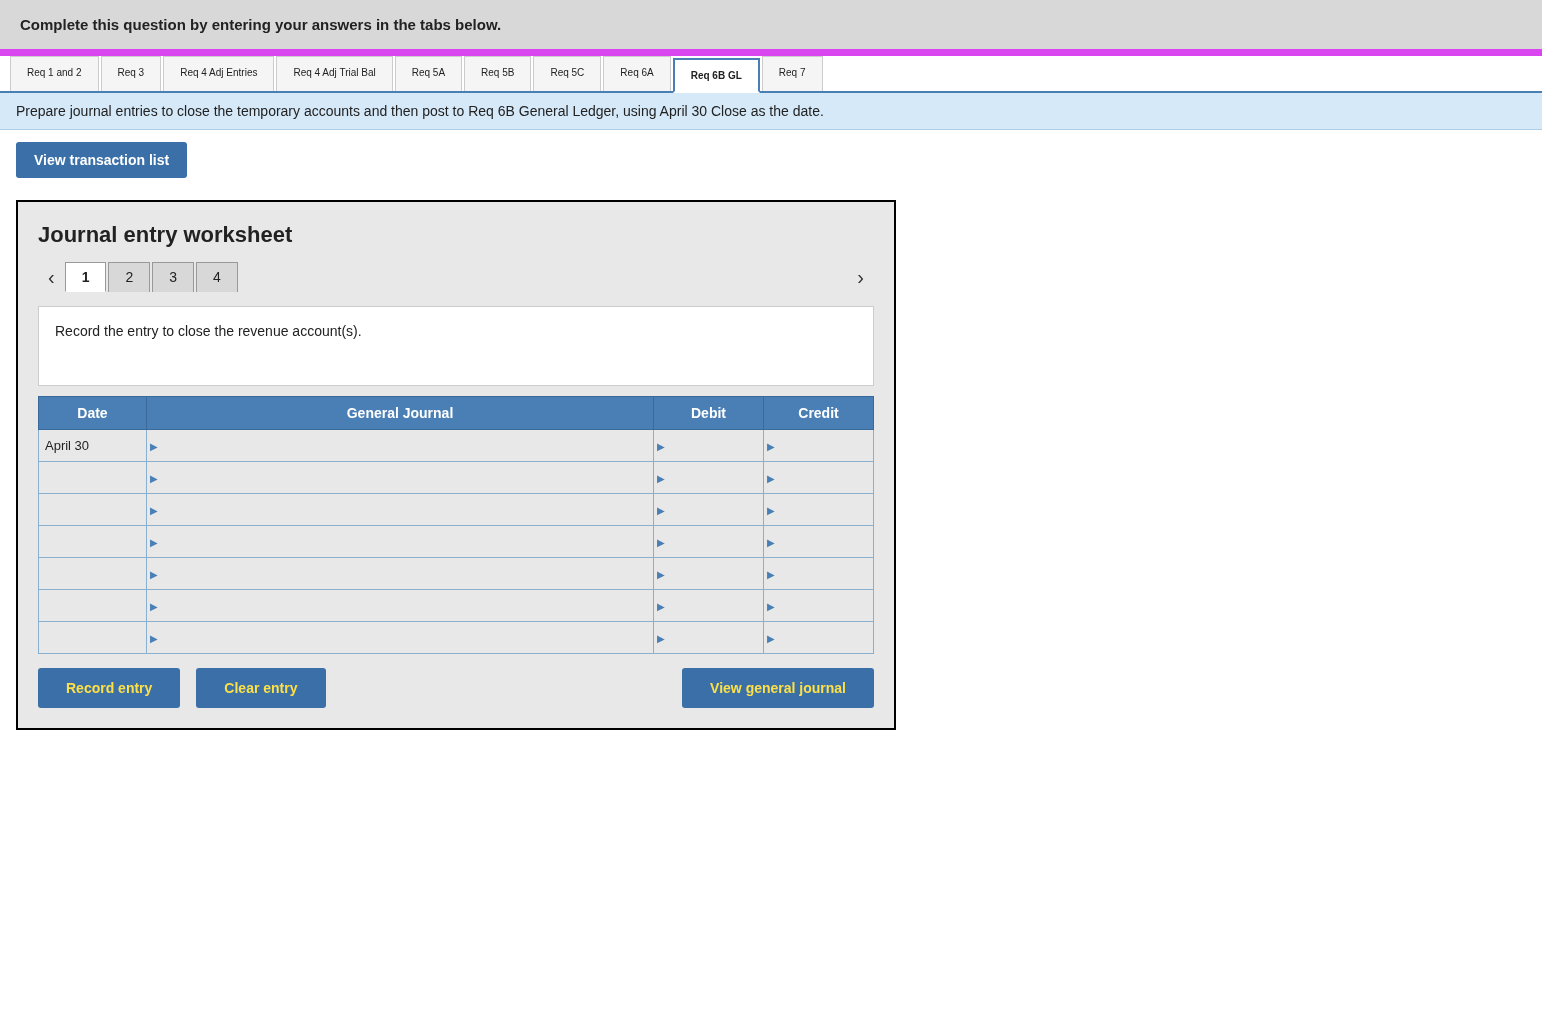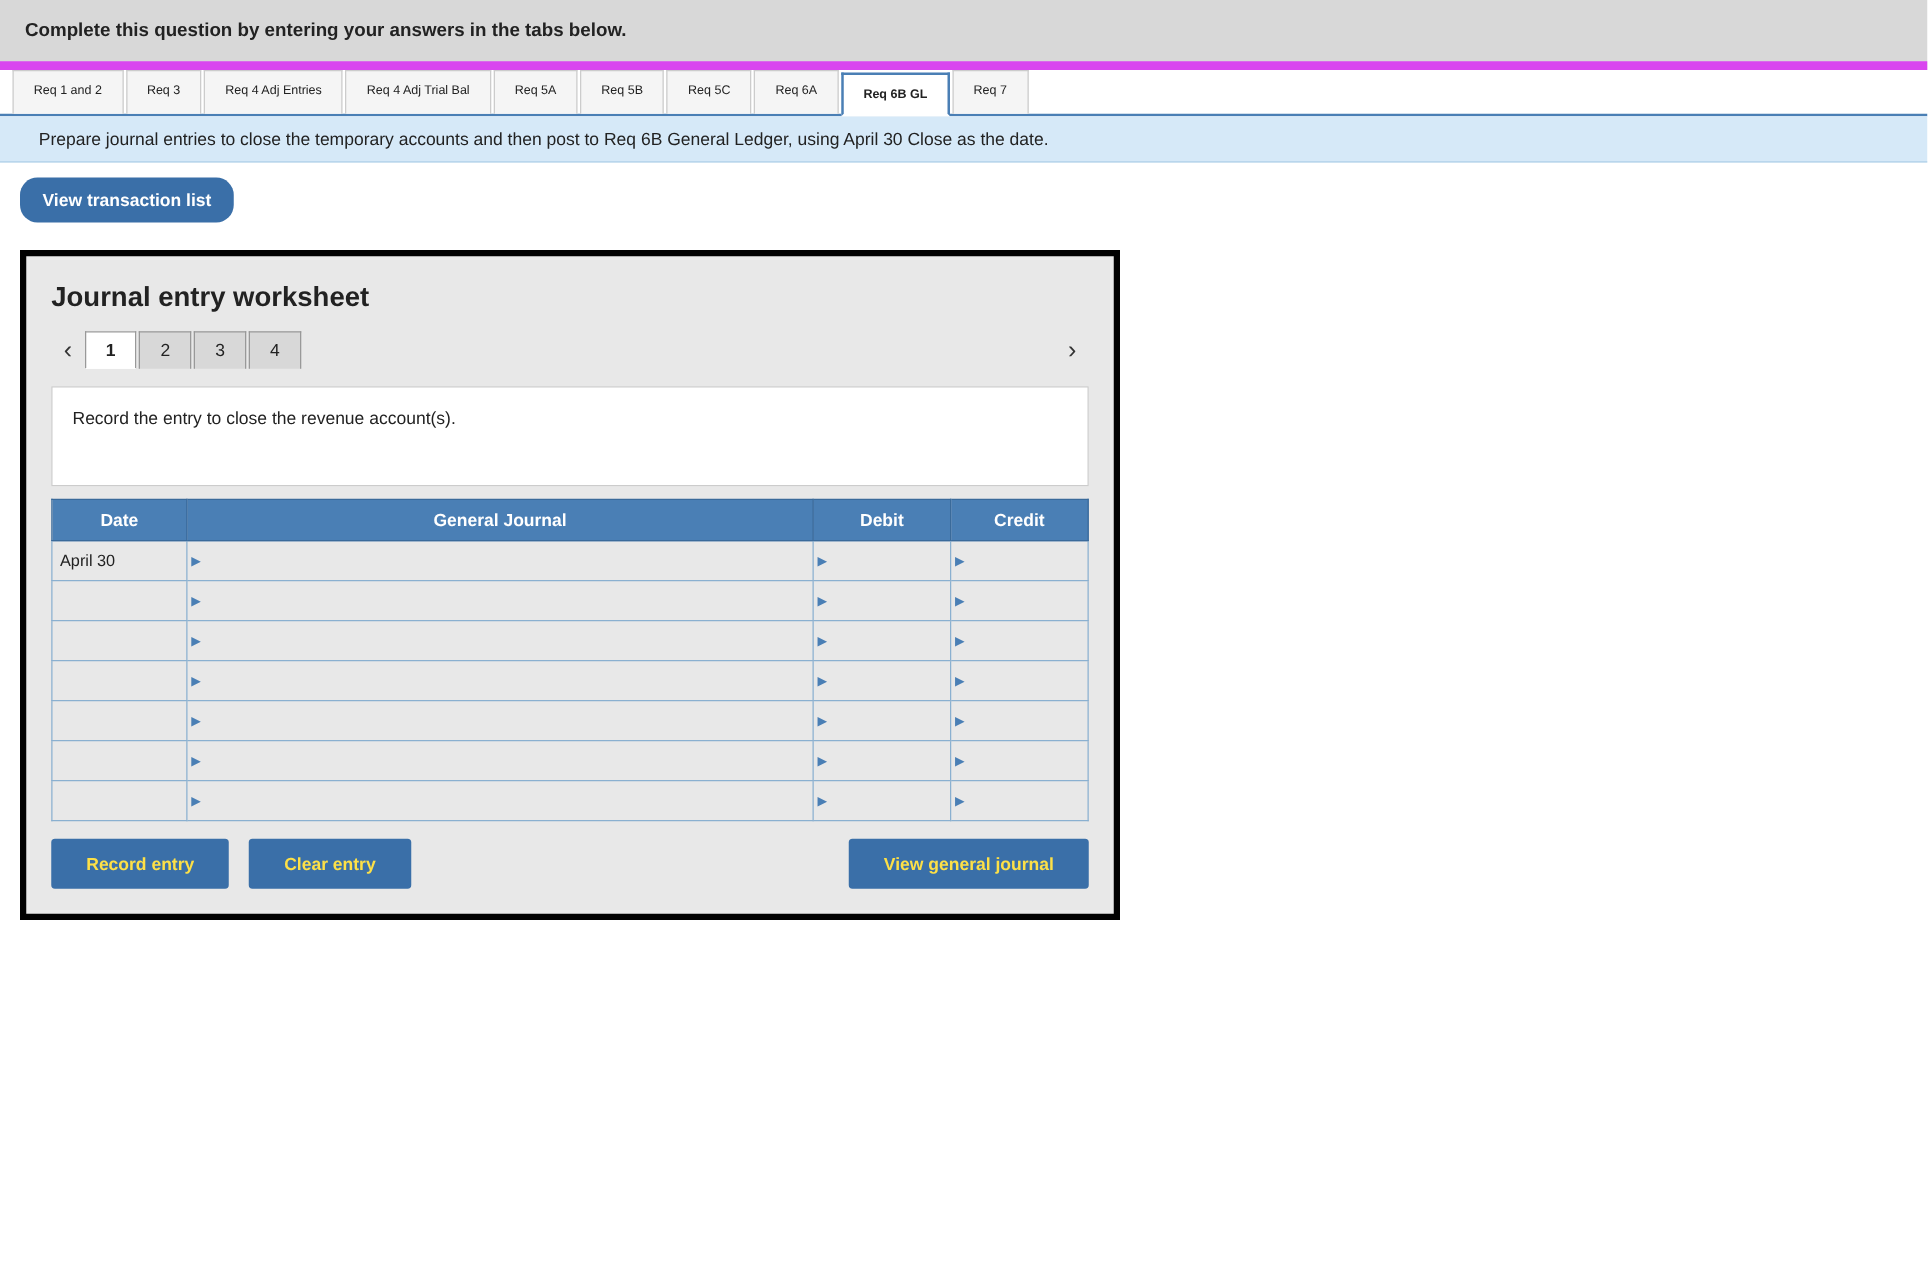--- a/index.html
+++ b/index.html
@@ -49,7 +49,7 @@
 
     .instruction-bar {
       background: #d6e9f8;
-      padding: 10px 31px;
+      padding: 10px 16px;
       font-size: 14px;
       border-bottom: 1px solid #b0cfe8;
     }

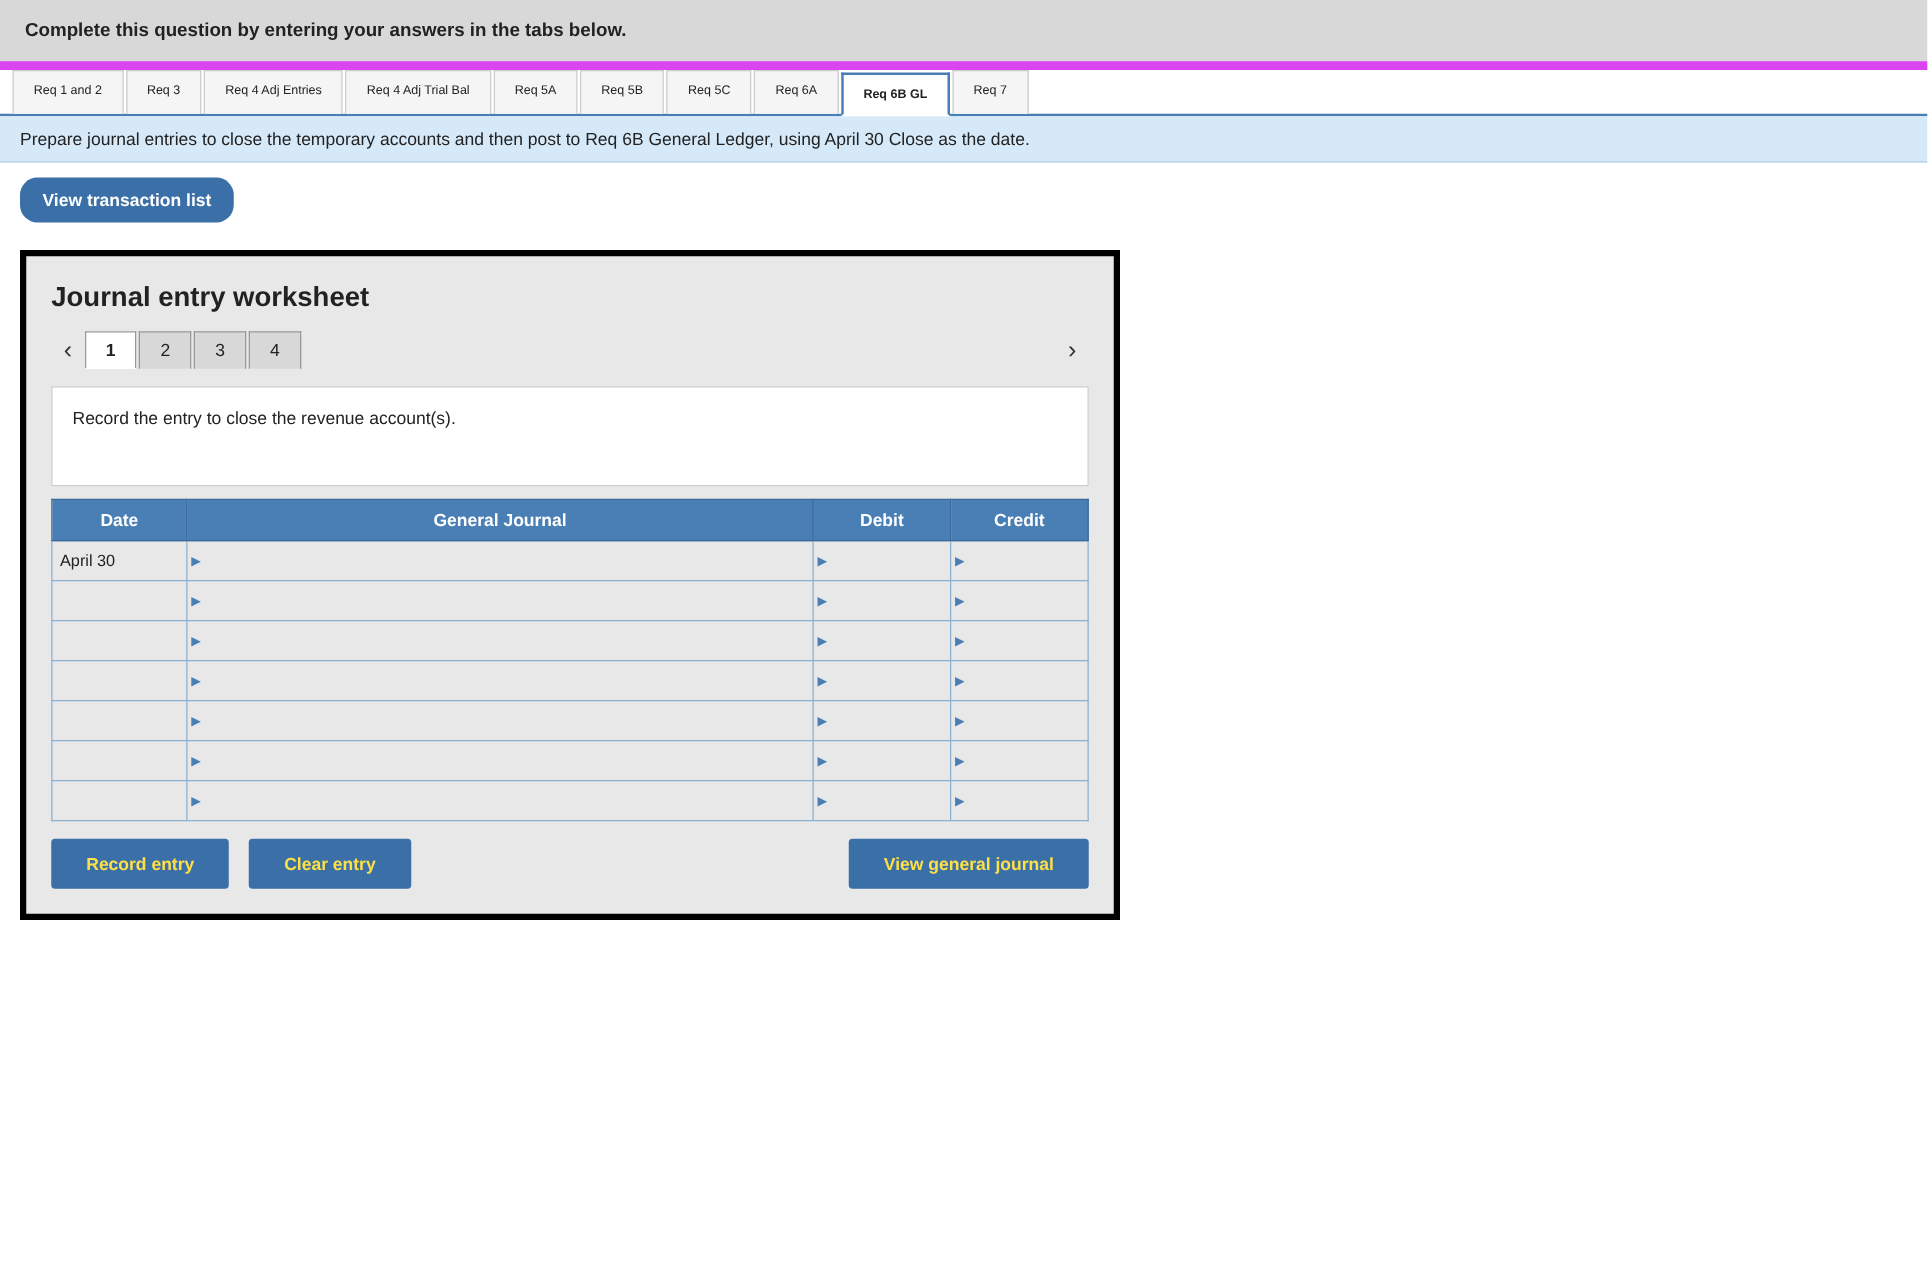--- a/index.html
+++ b/index.html
@@ -66,7 +66,7 @@
       padding: 10px 18px;
       font-size: 14px;
       cursor: pointer;
-      border-radius: 14px;
+      border-radius: 3px;
       font-weight: bold;
     }
 

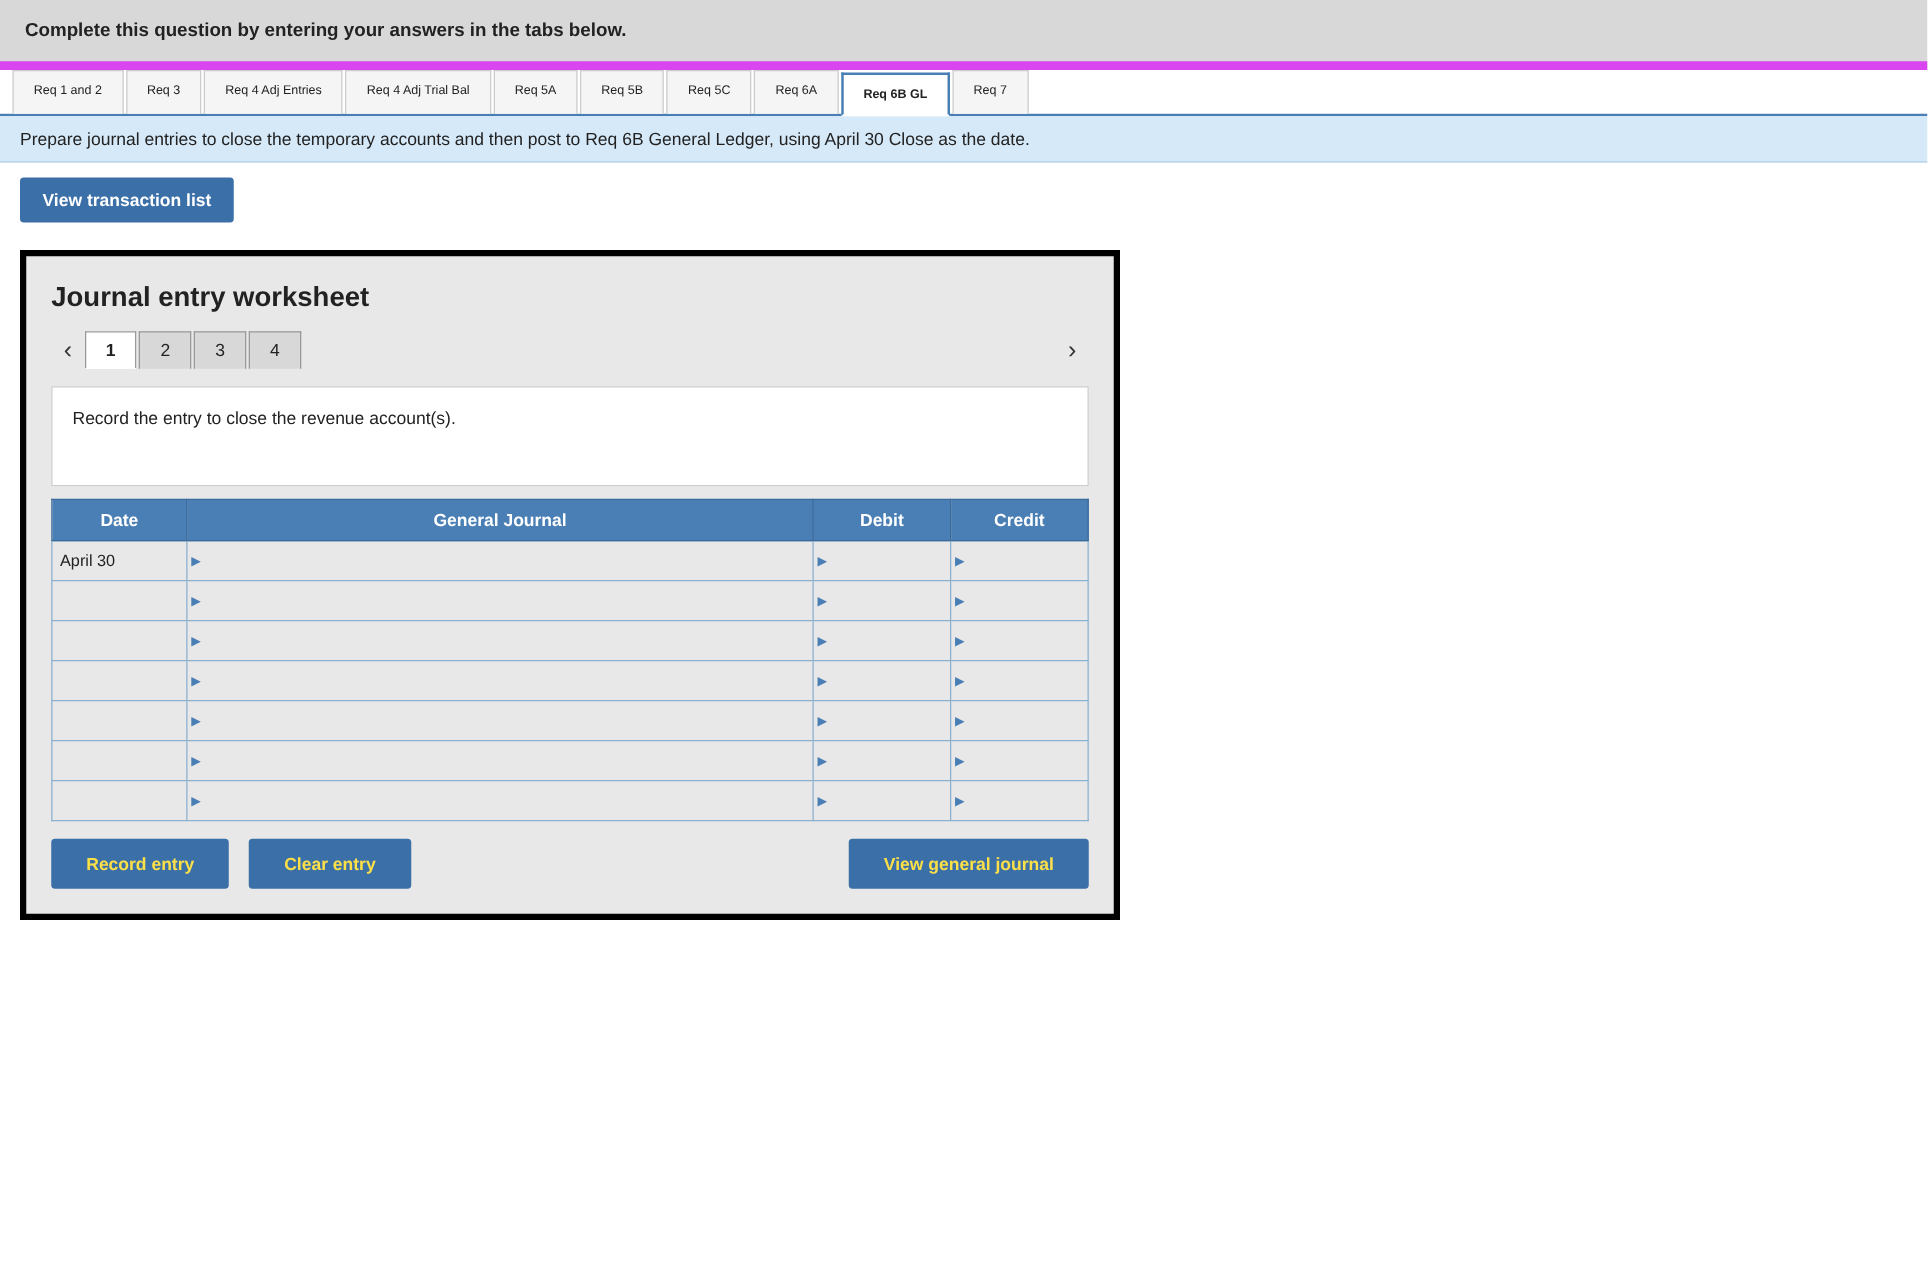--- a/index.html
+++ b/index.html
@@ -73,7 +73,7 @@
     .worksheet-container {
       margin: 10px 16px;
       background: #e8e8e8;
-      border: 5px solid #000000;
+      border: 2px solid #000000;
       padding: 20px;
       max-width: 880px;
     }

